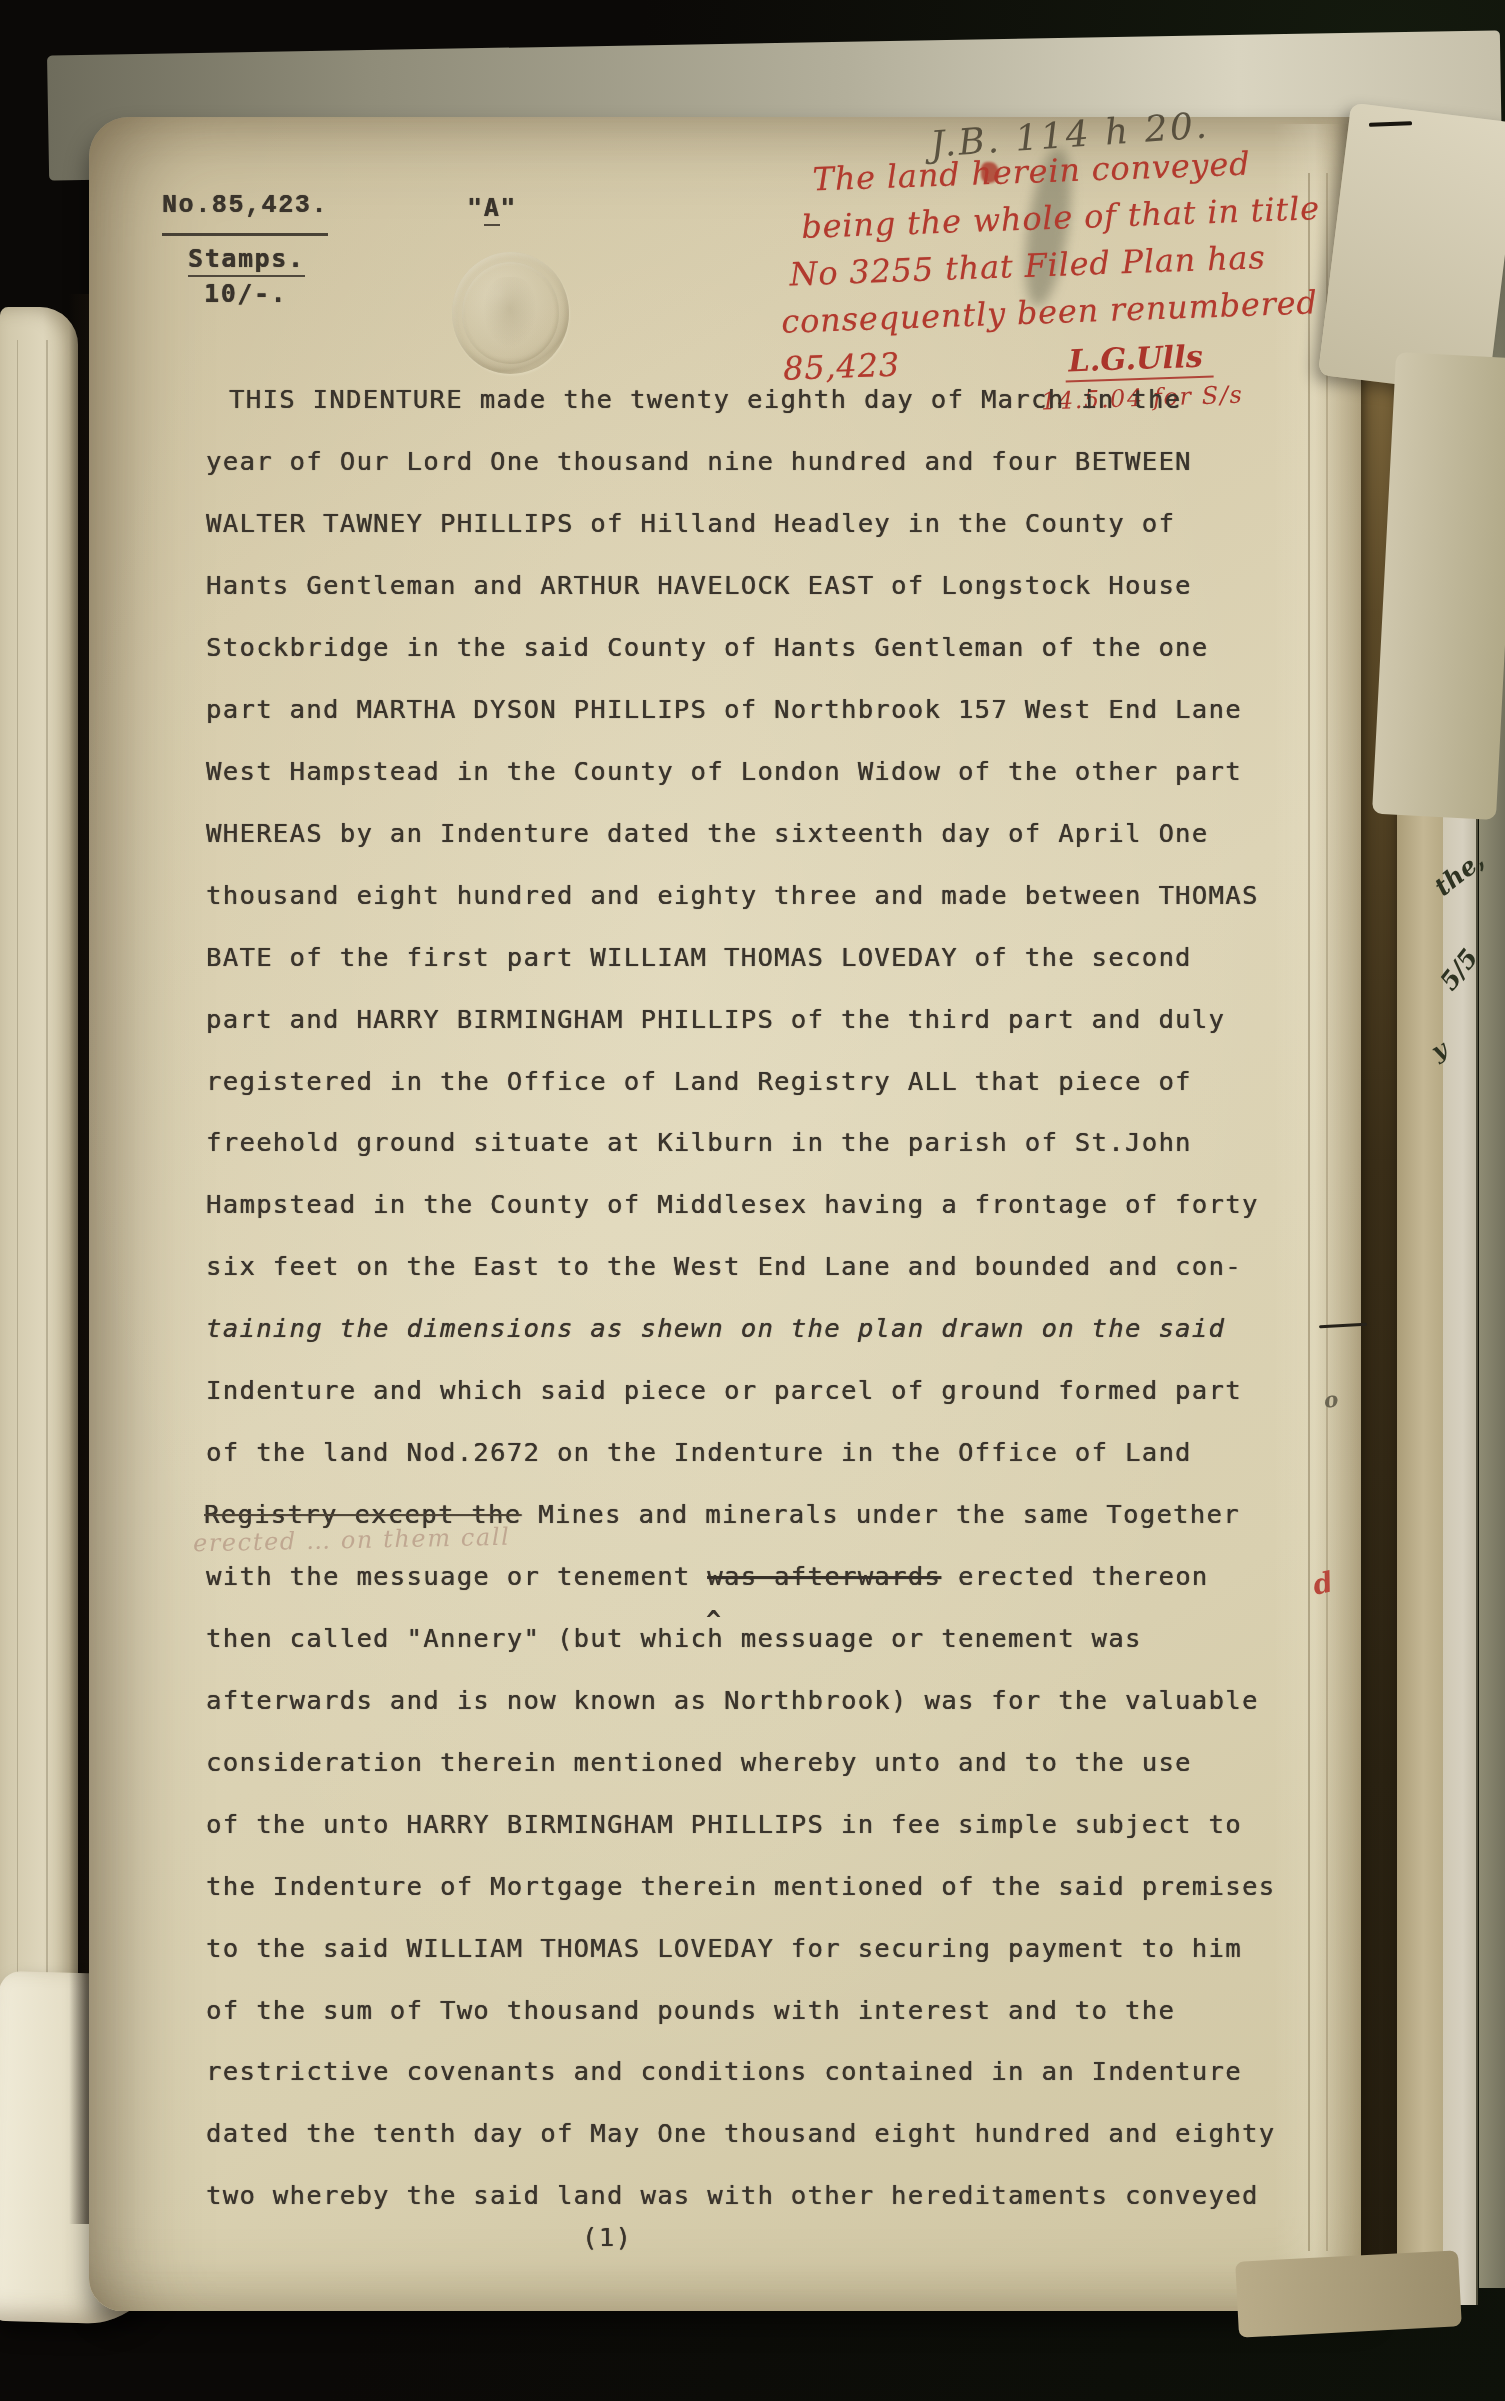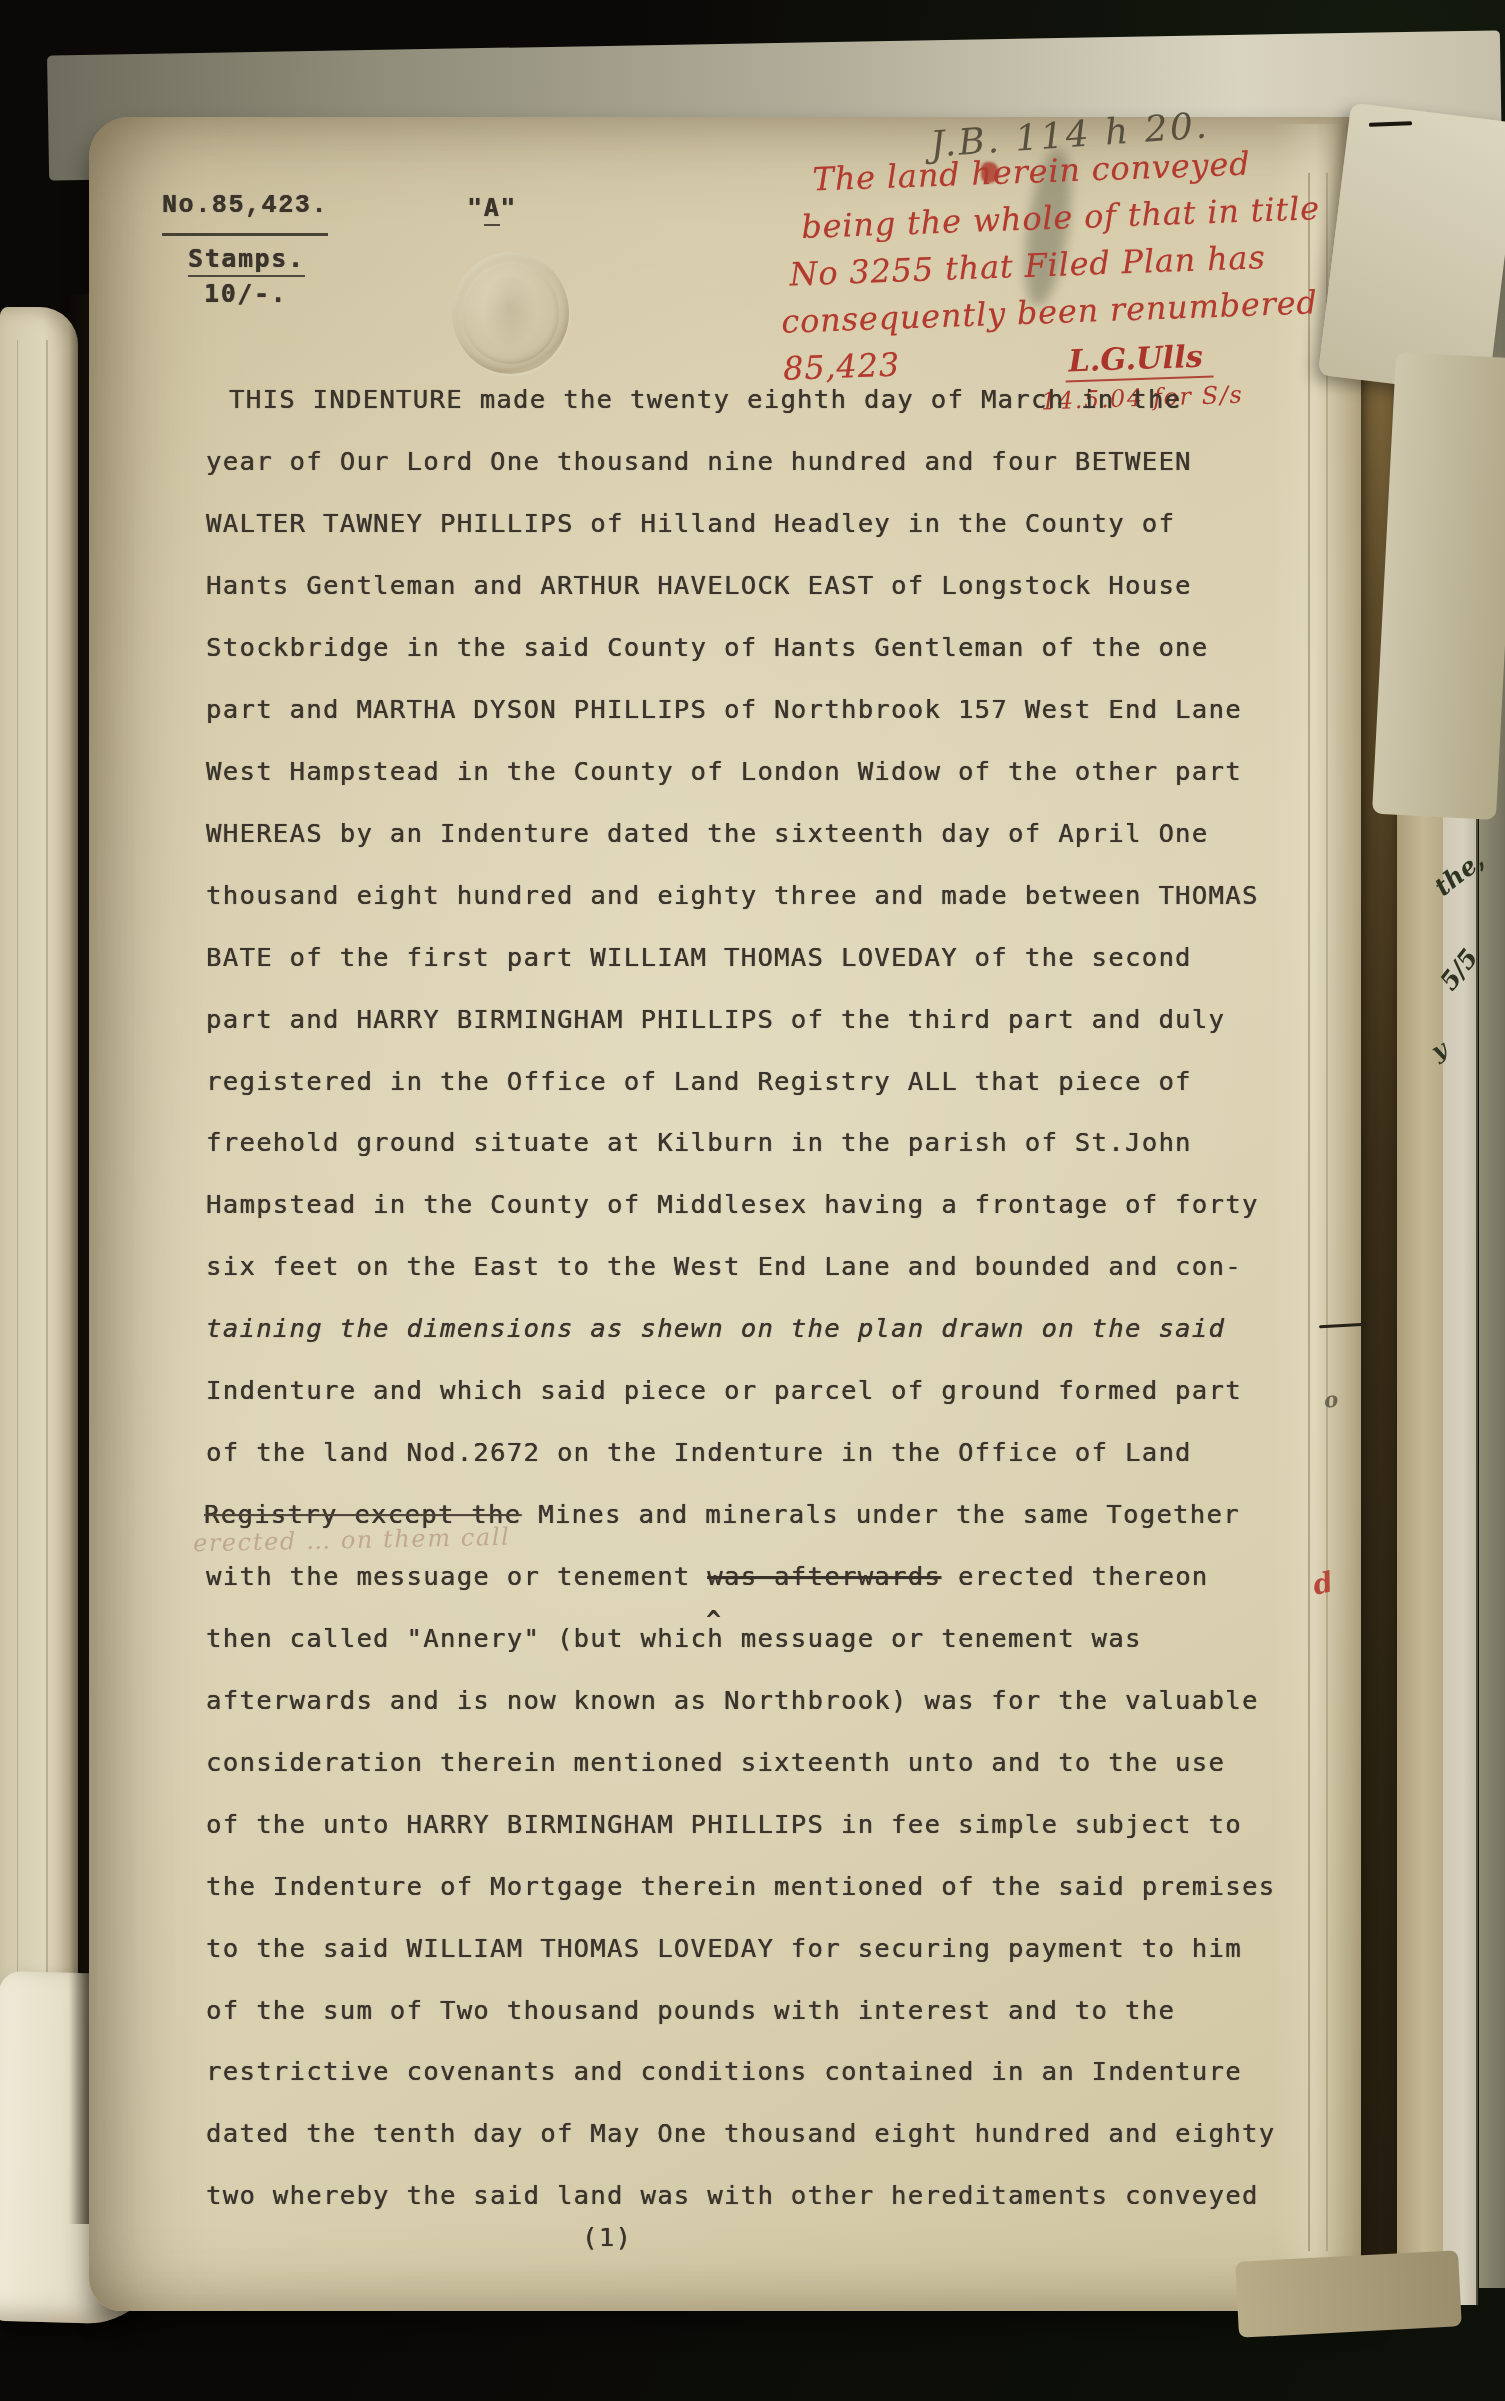--- a/index.html
+++ b/index.html
@@ -169,7 +169,7 @@
         <div class="typed" style="top: 1561px; left: 206px;">with the messuage or tenement <span class="strike-ink">was afterwards</span> erected thereon</div>
         <div class="typed" style="top: 1623px; left: 206px;">then called "Annery" (but which messuage or tenement was</div>
         <div class="typed" style="top: 1685px; left: 206px;">afterwards and is now known as Northbrook) was for the valuable</div>
-        <div class="typed" style="top: 1747px; left: 206px;">consideration therein mentioned sixteenth unto and to the use</div>
+        <div class="typed" style="top: 1747px; left: 206px;">consideration therein mentioned whereby unto and to the use</div>
         <div class="typed" style="top: 1809px; left: 206px;">of the unto HARRY BIRMINGHAM PHILLIPS in fee simple subject to</div>
         <div class="typed" style="top: 1871px; left: 206px;">the Indenture of Mortgage therein mentioned of the said premises</div>
         <div class="typed" style="top: 1933px; left: 206px;">to the said WILLIAM THOMAS LOVEDAY for securing payment to him</div>

